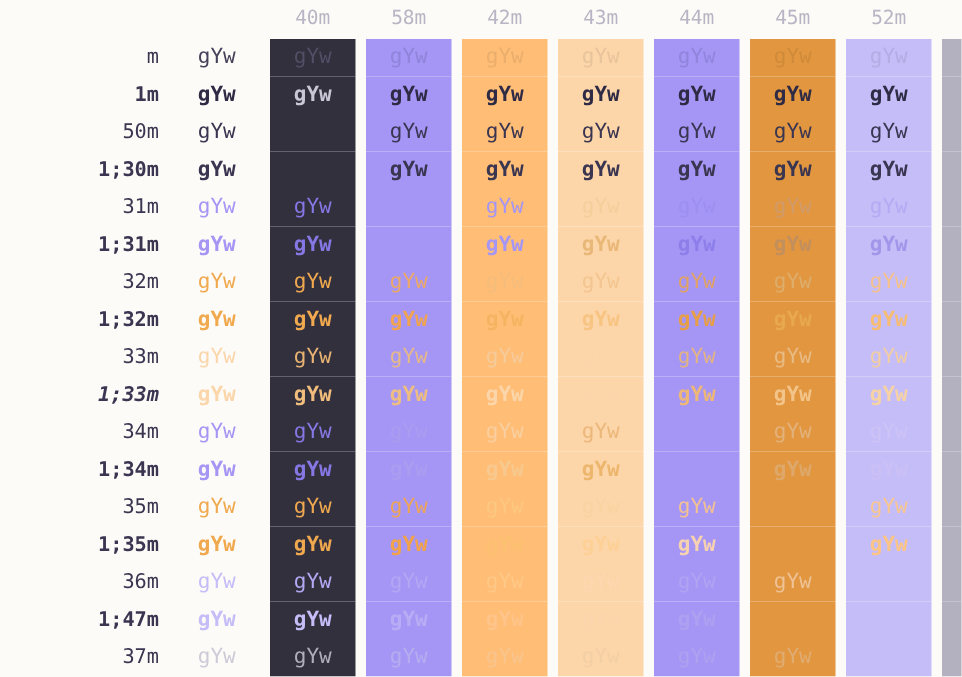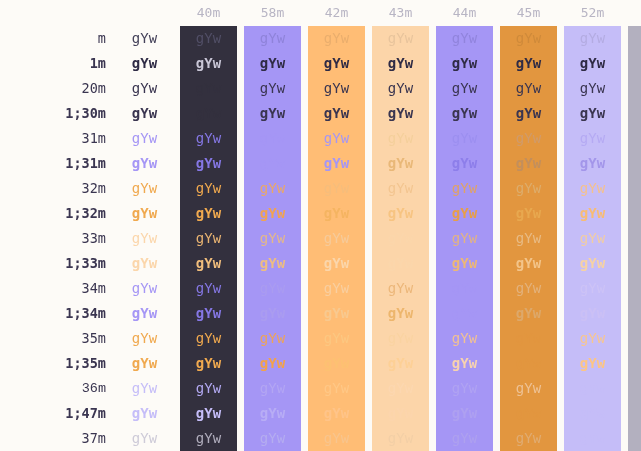--- a/index.html
+++ b/index.html
@@ -151,7 +151,7 @@
           <td class="sw bold" style="background: rgb(179, 176, 191); color: rgb(47, 43, 69);"></td>
         </tr>
         <tr>
-          <td class="rowlabel" style="color: rgb(58, 53, 80);">20m</td>
+          <td class="rowlabel" style="color: rgb(58, 53, 80);">50m</td>
           <td class="sw" style="background: transparent; color: rgb(58, 53, 80);"><span class="glyph">gYw</span></td>
           <td class="gapcell"></td>
           <td class="sw" style="background: rgb(51, 48, 62); color: rgb(51, 48, 62);"><span class="glyph">gYw</span></td>

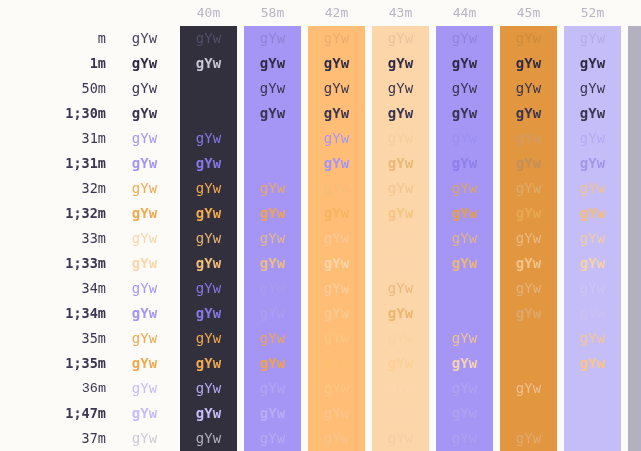--- a/index.html
+++ b/index.html
@@ -291,7 +291,7 @@
           <td class="sw" style="background: rgb(179, 176, 191); color: rgb(222, 197, 161);"></td>
         </tr>
         <tr>
-          <td class="rowlabel b" style="color: rgb(58, 53, 80);">1;33m</td>
+          <td class="rowlabel b" style="color: rgb(58, 53, 80); font-style: italic;">1;33m</td>
           <td class="sw bold" style="background: transparent; color: rgb(251, 214, 171);"><span class="glyph">gYw</span></td>
           <td class="gapcell"></td>
           <td class="sw bold" style="background: rgb(51, 48, 62); color: rgb(240, 189, 124);"><span class="glyph">gYw</span></td>

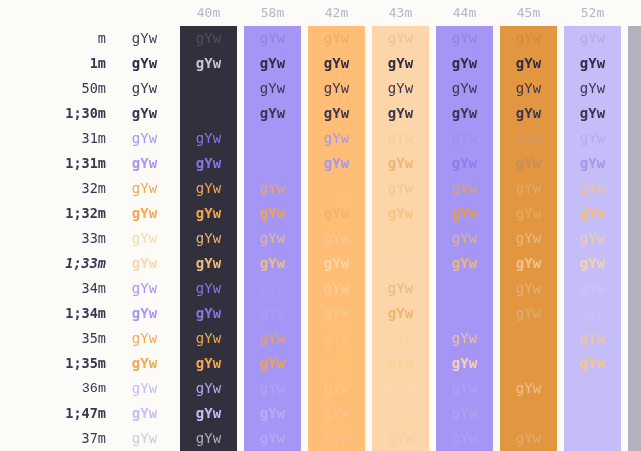--- a/index.html
+++ b/index.html
@@ -391,7 +391,7 @@
           <td class="sw bold" style="background: rgb(179, 176, 191); color: rgb(233, 188, 132);"></td>
         </tr>
         <tr>
-          <td class="rowlabel" style="color: rgb(58, 53, 80); font-family: Liberation Mono, monospace;">36m</td>
+          <td class="rowlabel" style="color: rgb(58, 53, 80);">36m</td>
           <td class="sw" style="background: transparent; color: rgb(197, 189, 248);"><span class="glyph">gYw</span></td>
           <td class="gapcell"></td>
           <td class="sw" style="background: rgb(51, 48, 62); color: rgb(179, 169, 242);"><span class="glyph">gYw</span></td>

